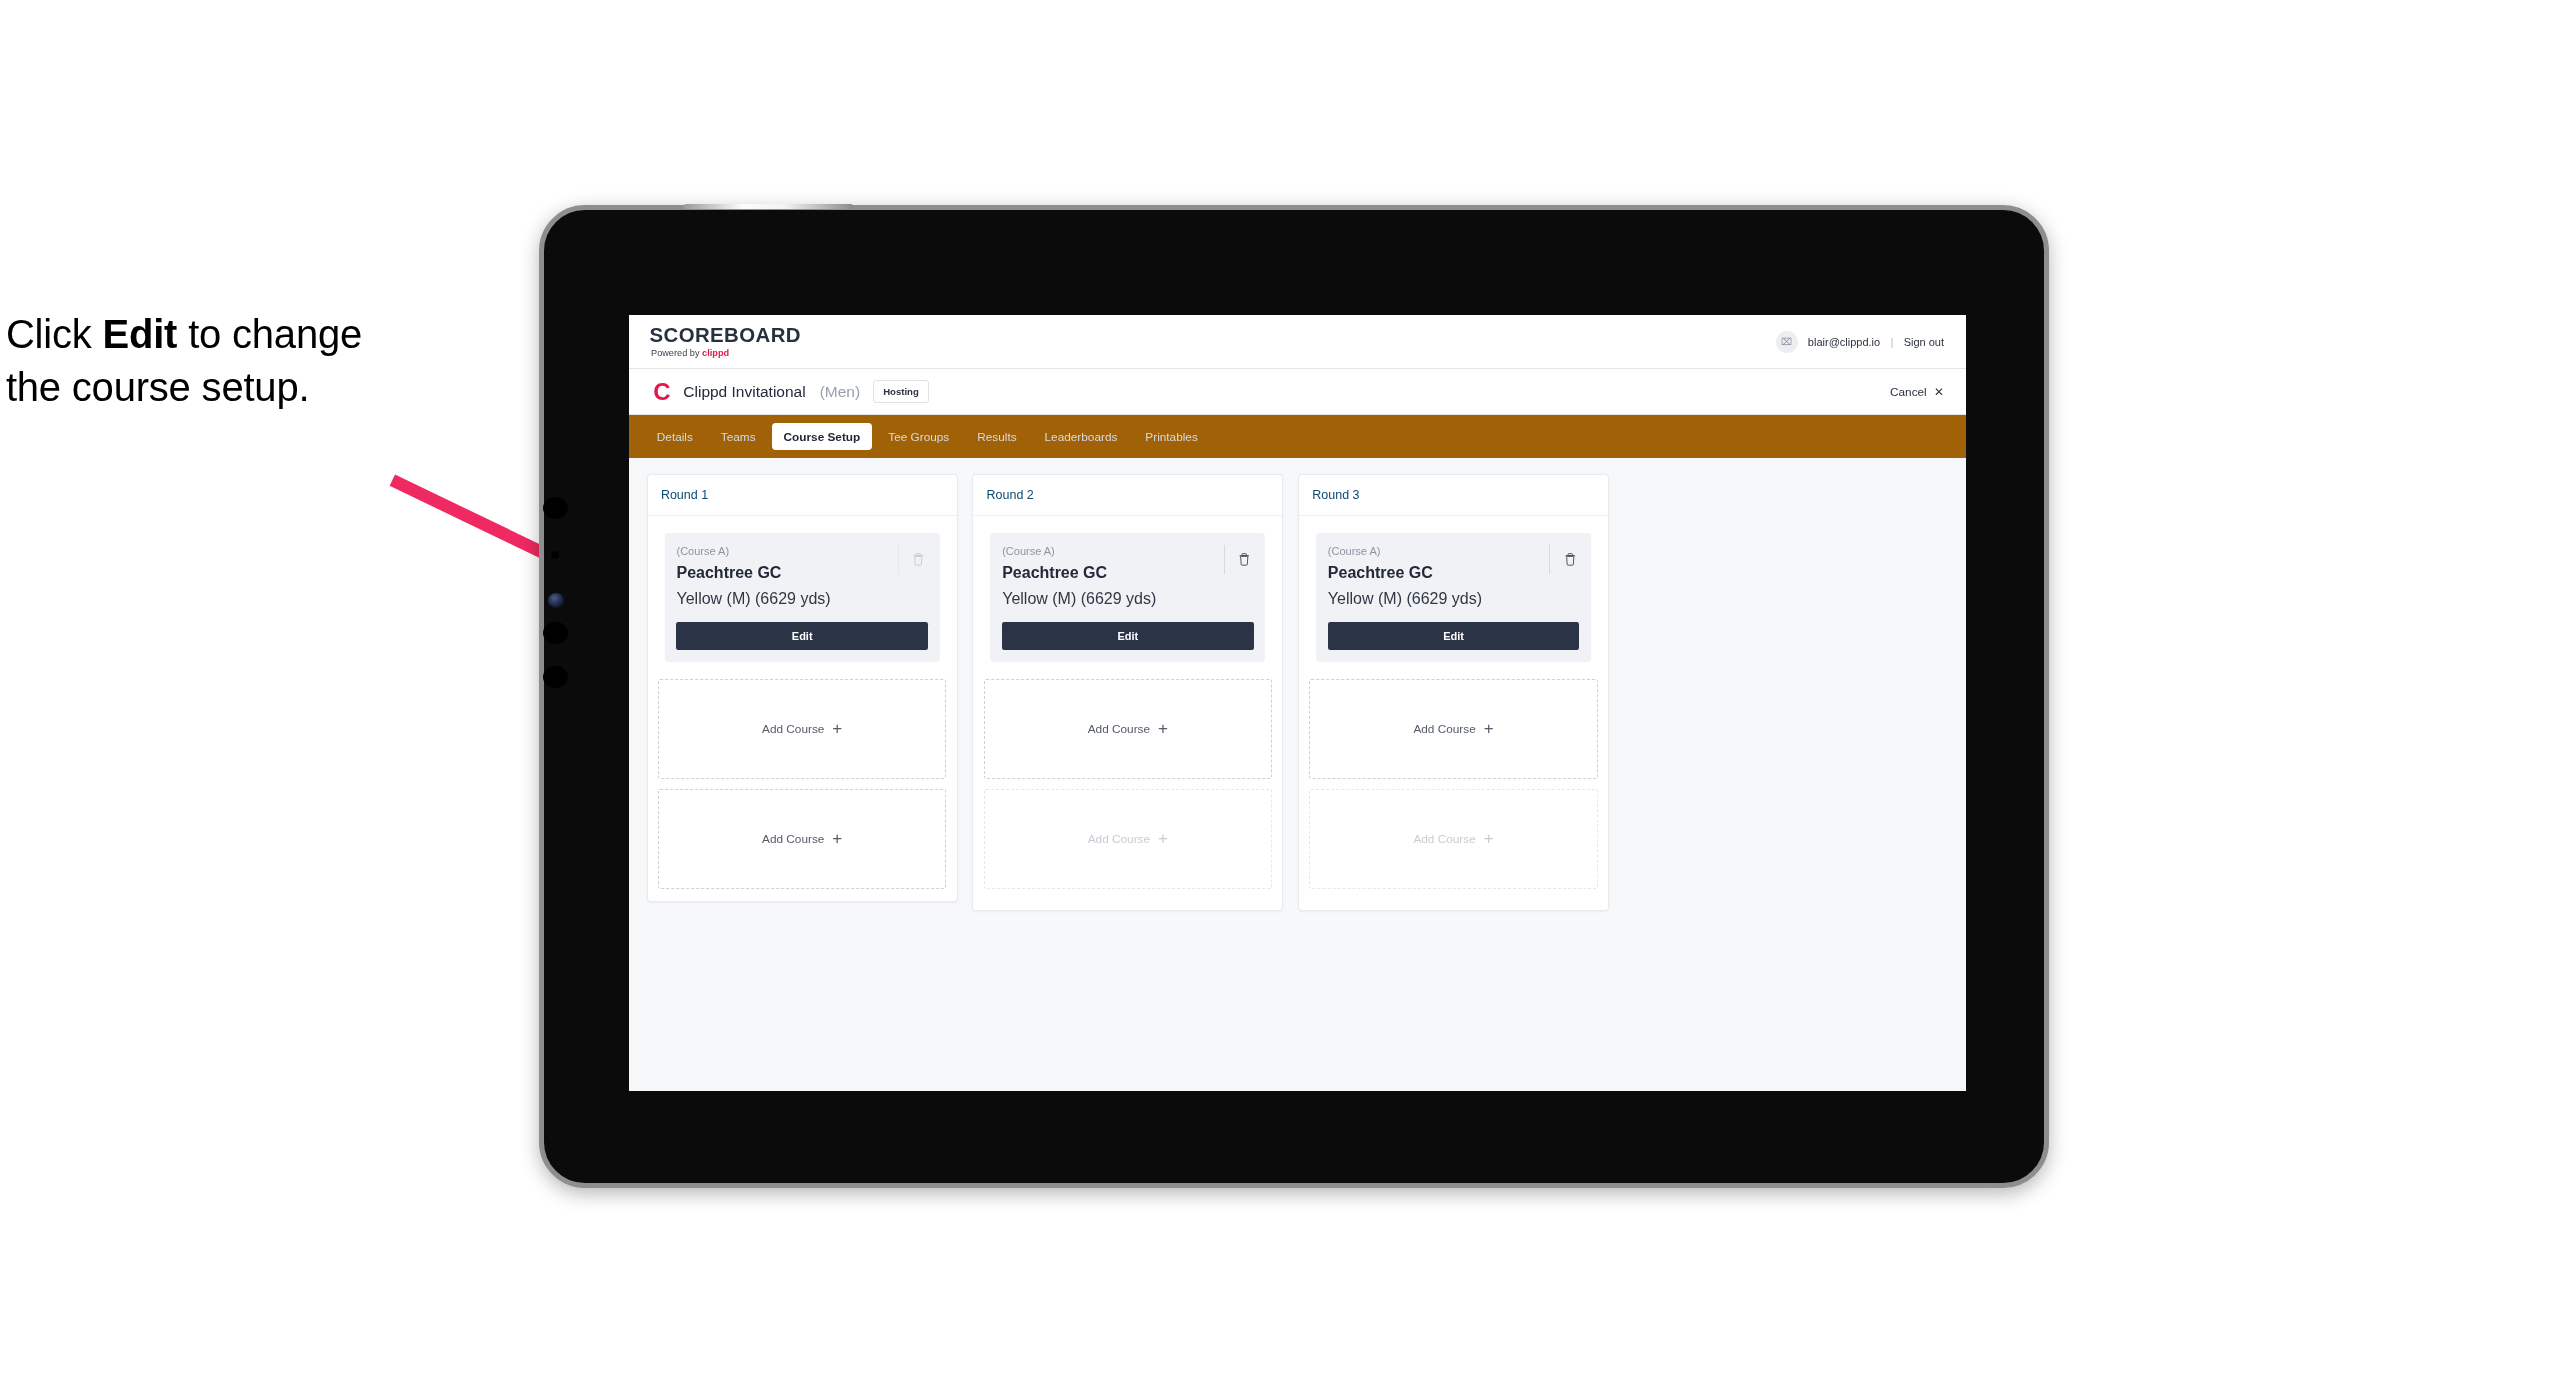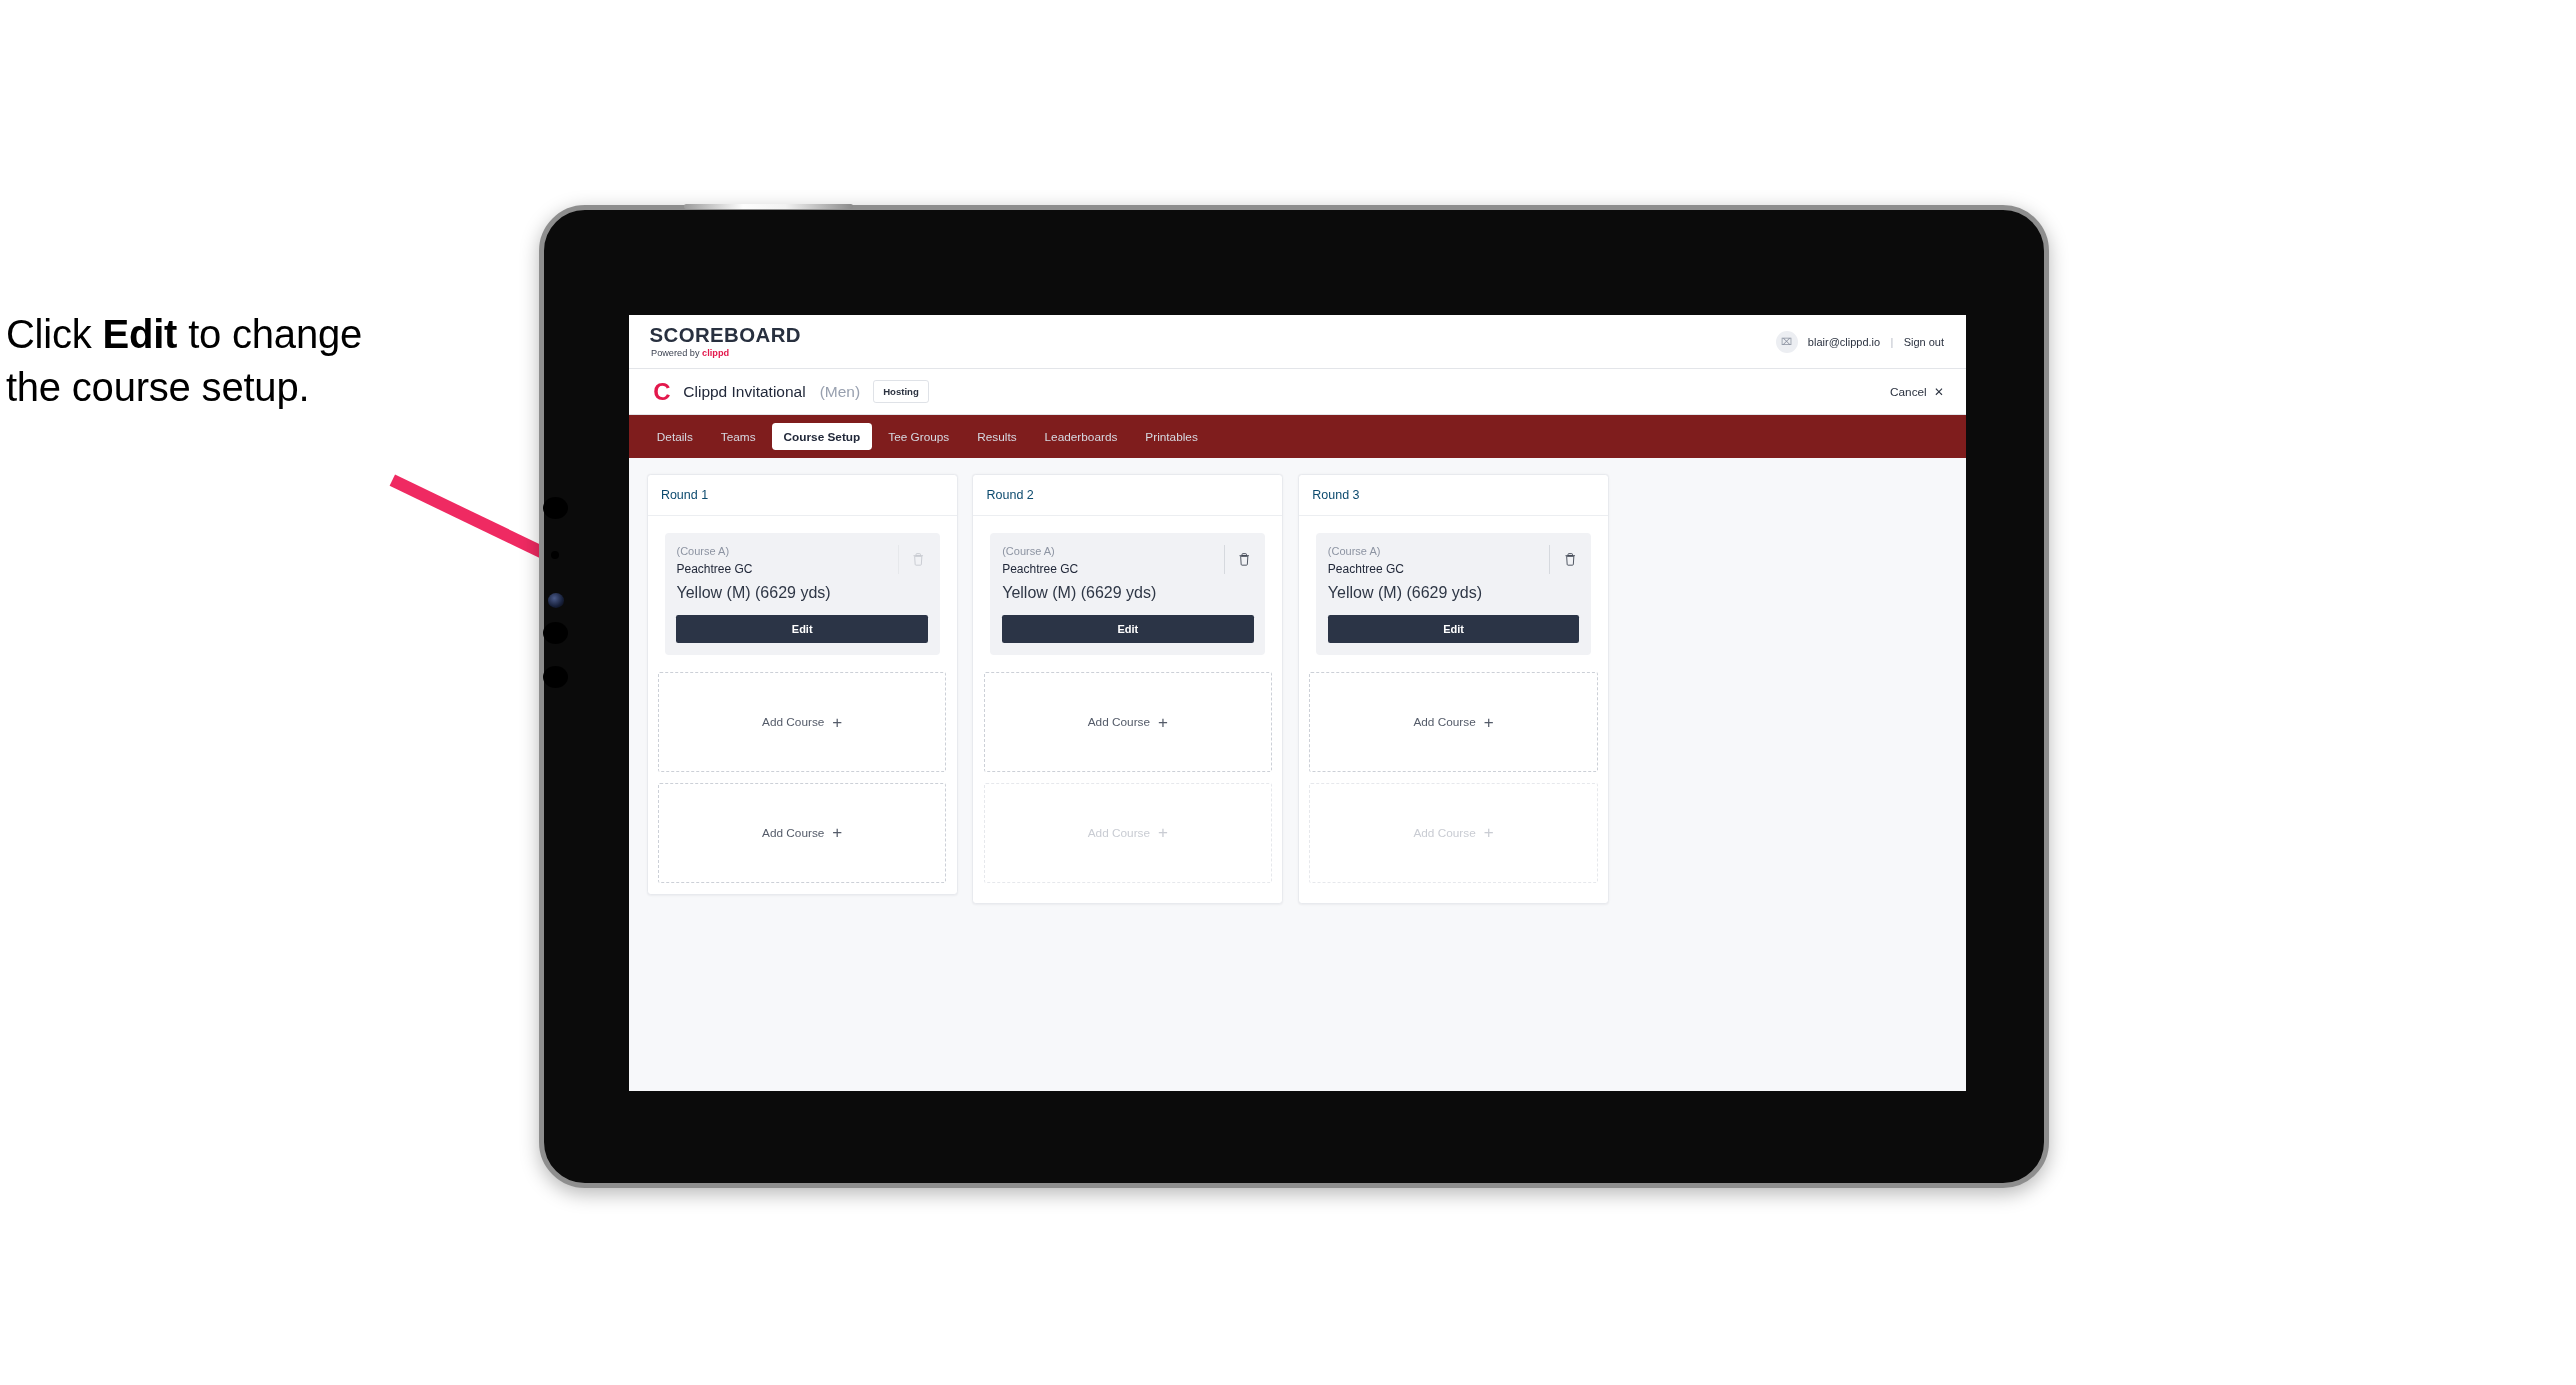--- a/index.html
+++ b/index.html
@@ -124,7 +124,7 @@
 
   
   .tabbar {
-    height: 43px; background: #7f1d1d;
+    height: 43px; background: #a16207;
     display: flex; align-items: center; padding: 4px 16px; gap: 4.4px;
   }
   .tab {

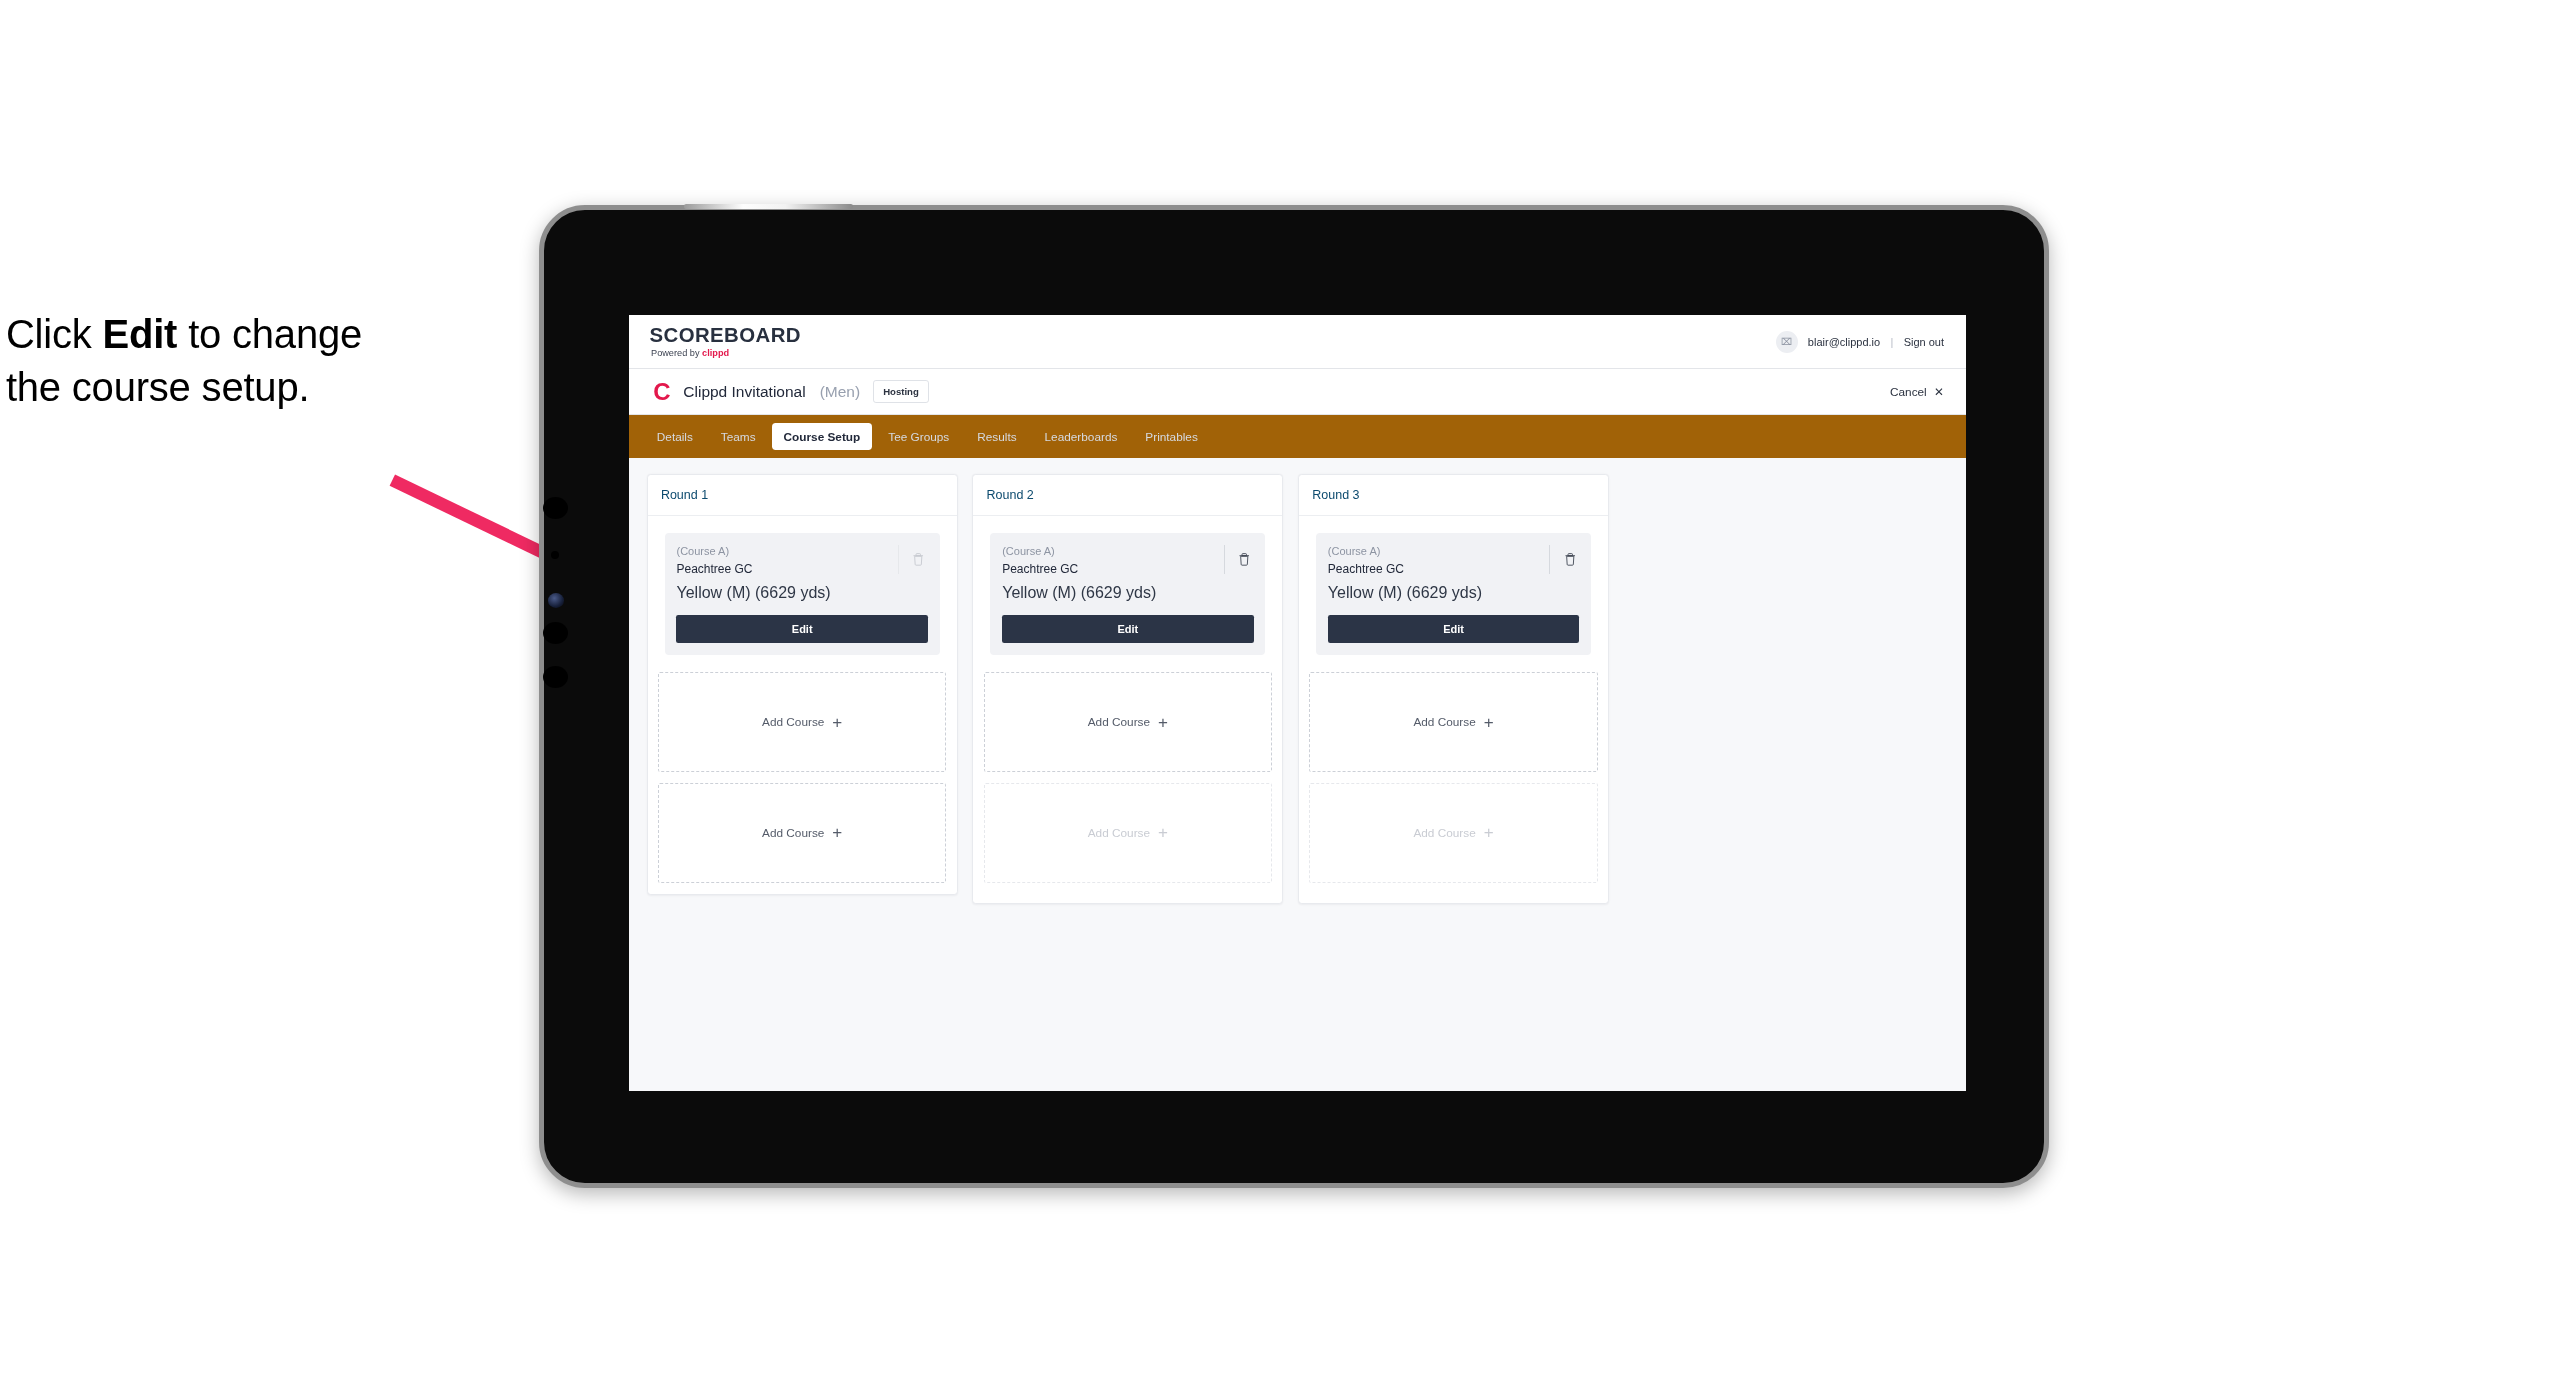--- a/index.html
+++ b/index.html
@@ -155,7 +155,7 @@
   .course-head { display: flex; align-items: flex-start; }
   .course-info { flex: 1; }
   .course-label { font-size: 11px; color: #8d94a2; line-height: 1.55; }
-  .course-name { font-size: 12px; color: #22293a; font-weight: 400; line-height: 1.6; }
+  .course-name { font-size: 16px; color: #22293a; font-weight: 700; line-height: 1.6; }
   .course-tee { font-size: 16px; color: #2f3746; line-height: 1.6; }
   .trash-wrap { display: flex; align-items: center; gap: 10.3px; padding-top: 1.5px; }
   .vdiv { width: 0.7px; height: 29px; background: #d6d9de; }

